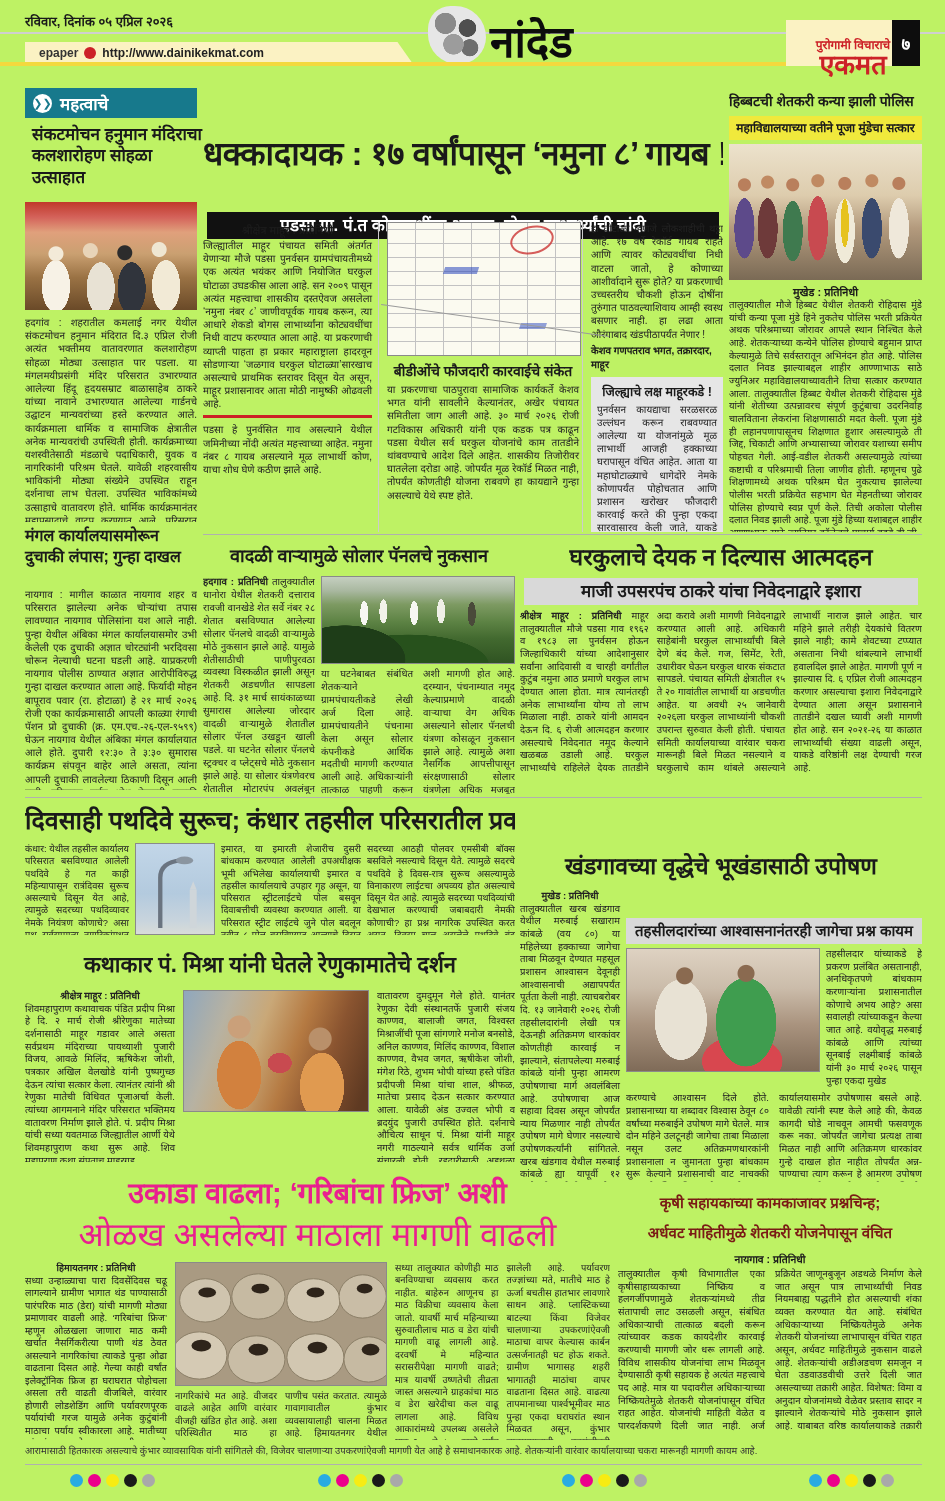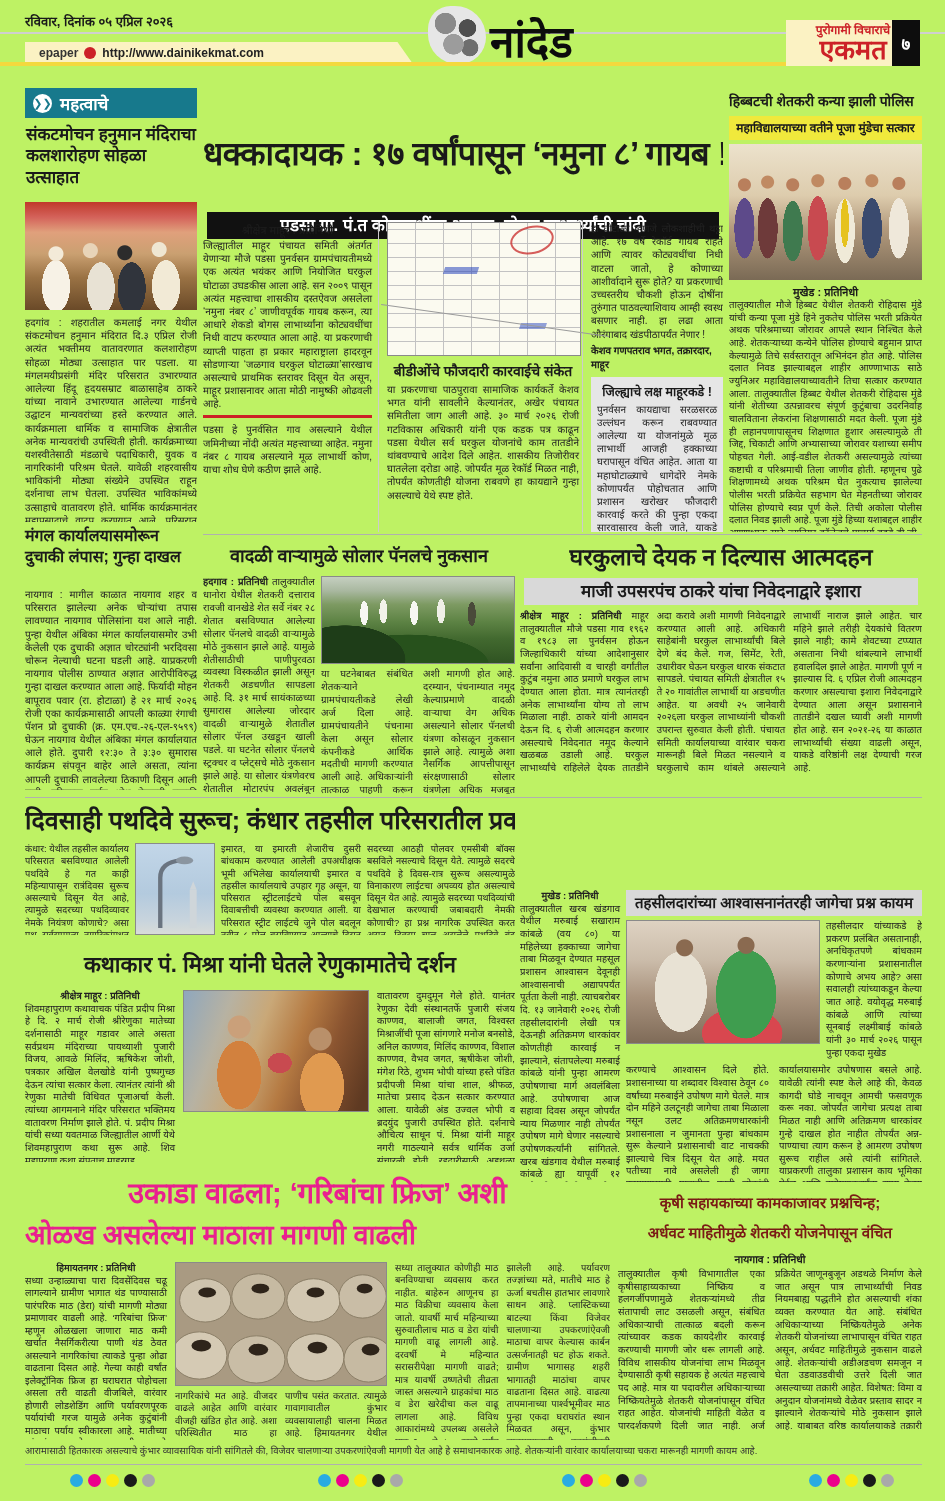--- a/index.html
+++ b/index.html
@@ -27,7 +27,7 @@
        #e6e6e6;}
   #hdr-city{left:490px;top:10px;width:230px;font-size:44px;font-weight:900;color:#0c0c0c;}
   #hdr-yellowline{left:0;top:62px;width:786px;height:4px;background:#f3d93e;}
-  #hdr-masthead{left:786px;top:20px;width:134px;height:46px;background:var(--masthead-bg);text-align:center;padding-top:4px;}
+  #hdr-masthead{left:786px;top:20px;width:134px;height:46px;background:var(--masthead-bg);text-align:center;padding-top:19px;}
   #hdr-masthead .tag{font-size:12px;font-weight:bold;color:var(--masthead-red);line-height:1.1;}
   #hdr-masthead .ttl{font-size:27px;font-weight:900;color:var(--masthead-red);line-height:1;}
   #hdr-pagenum{left:892px;top:20px;width:28px;height:46px;background:#0d0d0d;color:#fff;

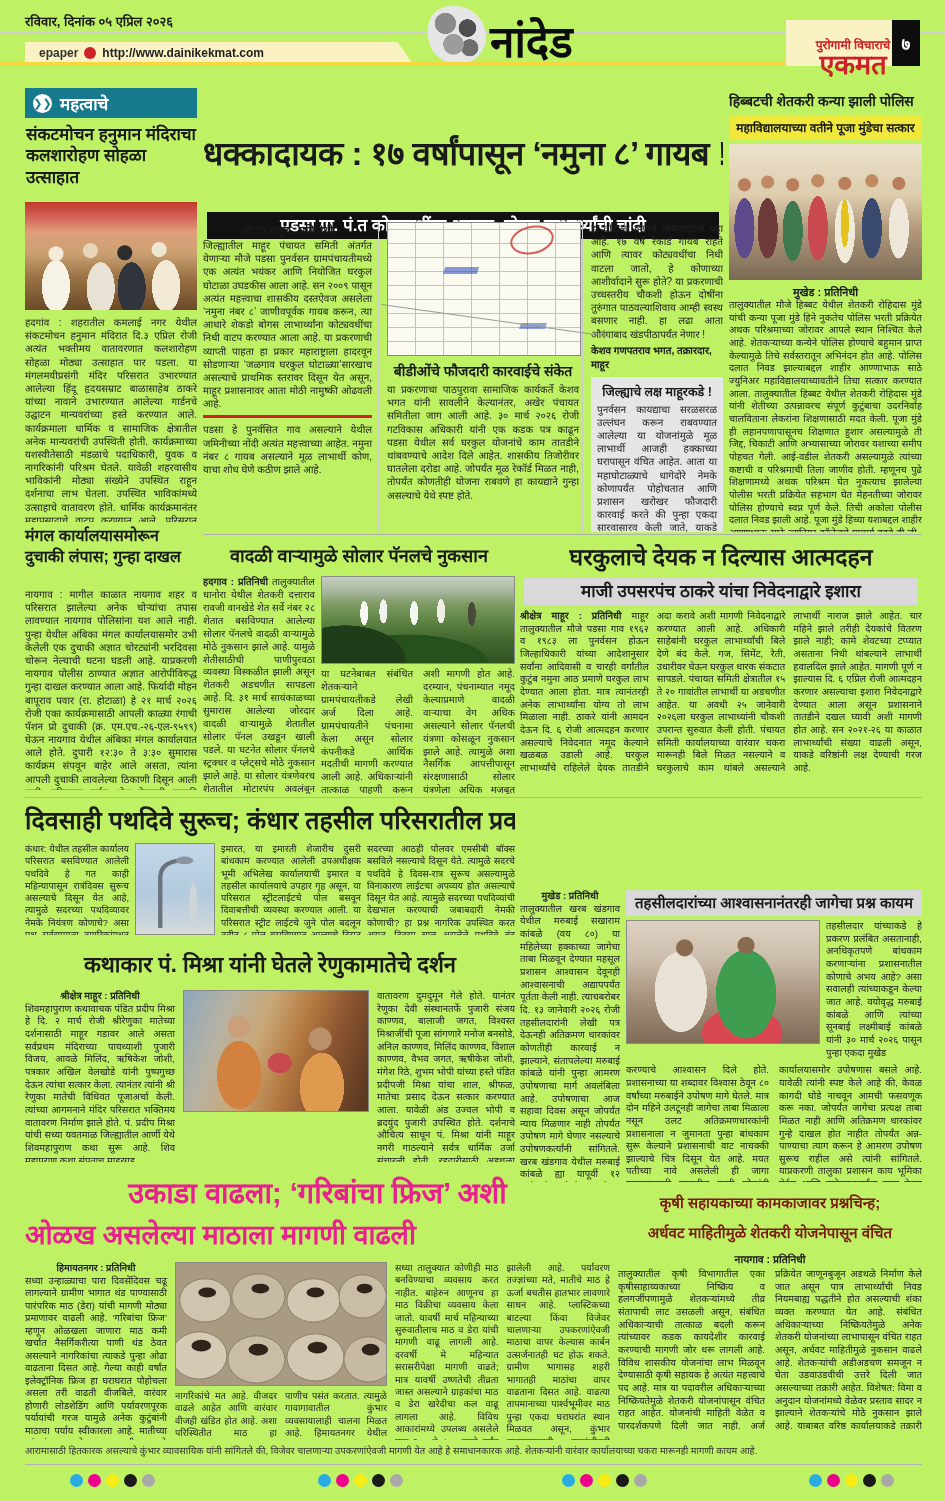--- a/index.html
+++ b/index.html
@@ -38,7 +38,7 @@
   #imp-box .circ{width:19px;height:19px;border-radius:50%;background:#fff;color:var(--teal);
                  font-size:11px;font-weight:900;display:flex;align-items:center;justify-content:center;}
   #imp-box .lbl{color:#fff;font-size:17px;font-weight:bold;}
-  #han-head{left:26px;top:124px;width:172px;font-size:17px;font-weight:800;line-height:1.25;}
+  #han-head{left:32px;top:124px;width:172px;font-size:17px;font-weight:800;line-height:1.25;}
   #han-photo{left:25px;top:202px;width:172px;height:108px;
      background:
        radial-gradient(circle 7px at 18% 48%, #f3ead8 0 7px, transparent 8px),

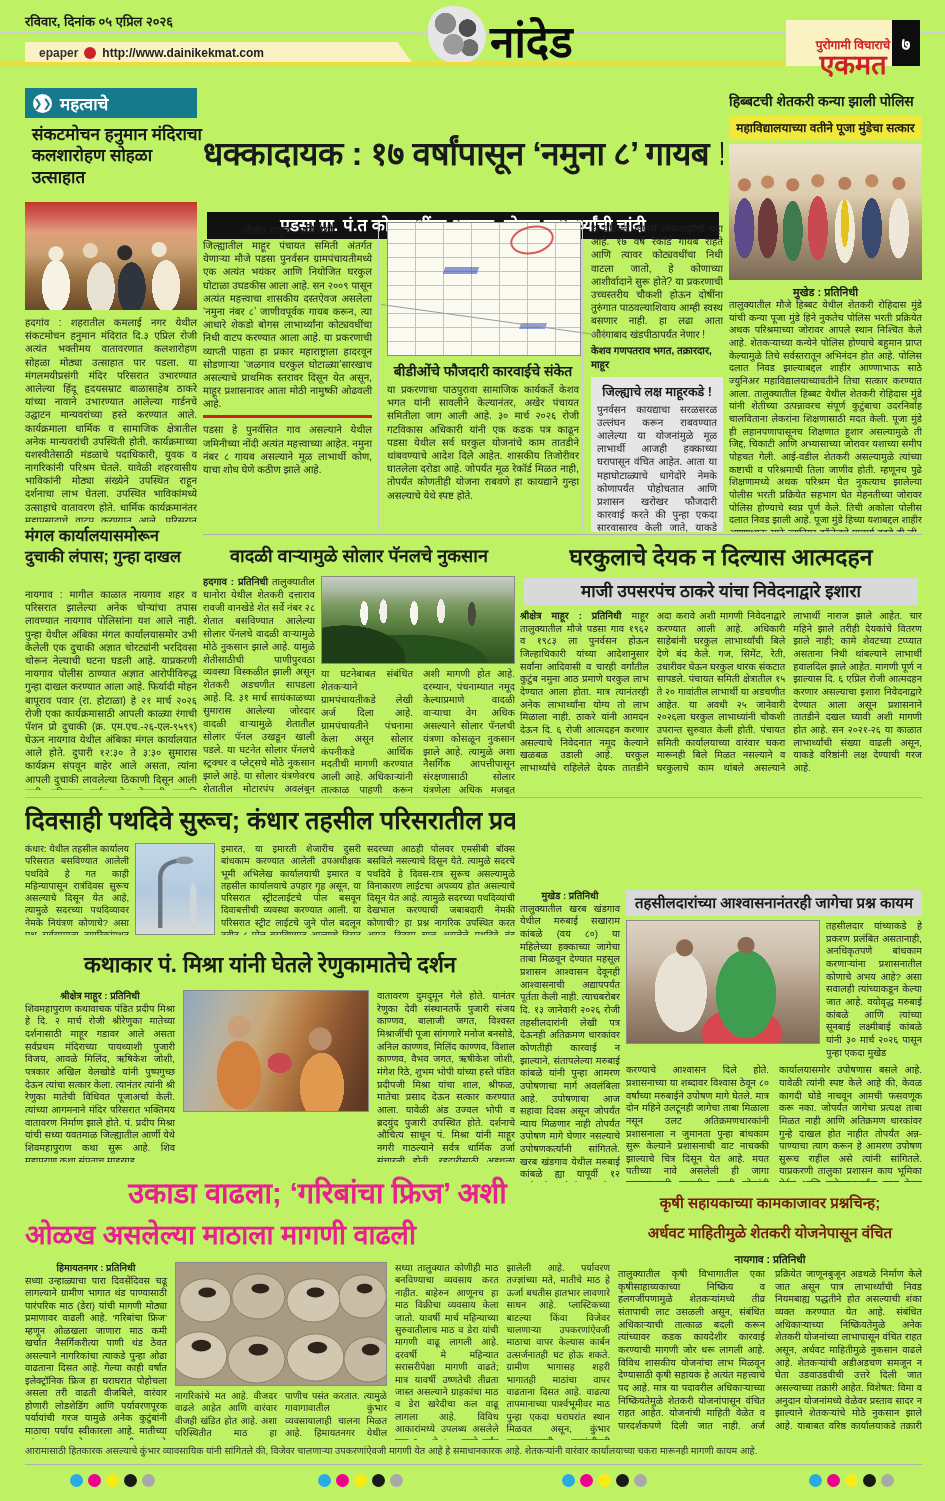--- a/index.html
+++ b/index.html
@@ -306,6 +306,7 @@
     <div class="jtxt">सदरच्या आठही पोलवर एमसीबी बॉक्स बसविले नसल्याचे दिसून येते. त्यामुळे सदरचे पथदिवे हे दिवस-रात्र सुरूच असल्यामुळे विनाकारण लाईटचा अपव्यय होत असल्याचे दिसून येत आहे. त्यामुळे सदरच्या पथदिव्यांची देखभाल करण्याची जबाबदारी नेमकी कोणाची? हा प्रश्न नागरिक उपस्थित करत असून, दिवसा चालू असलेले पथदिवे बंद करून, रात्रीच्या वेळी पथदिवे सुरू करून लाईटचा होत असलेला अपव्यय थांबवावा अशी मागणी आहे.</div>
   </div>
 
+  <div class="abs nowrap" id="kh-head">खंडगावच्या वृद्धेचे भूखंडासाठी उपोषण</div>
   <div class="abs" id="kh-content">
     <div class="lt jtxt">
       <div class="byline">मुखेड : प्रतिनिधी</div>

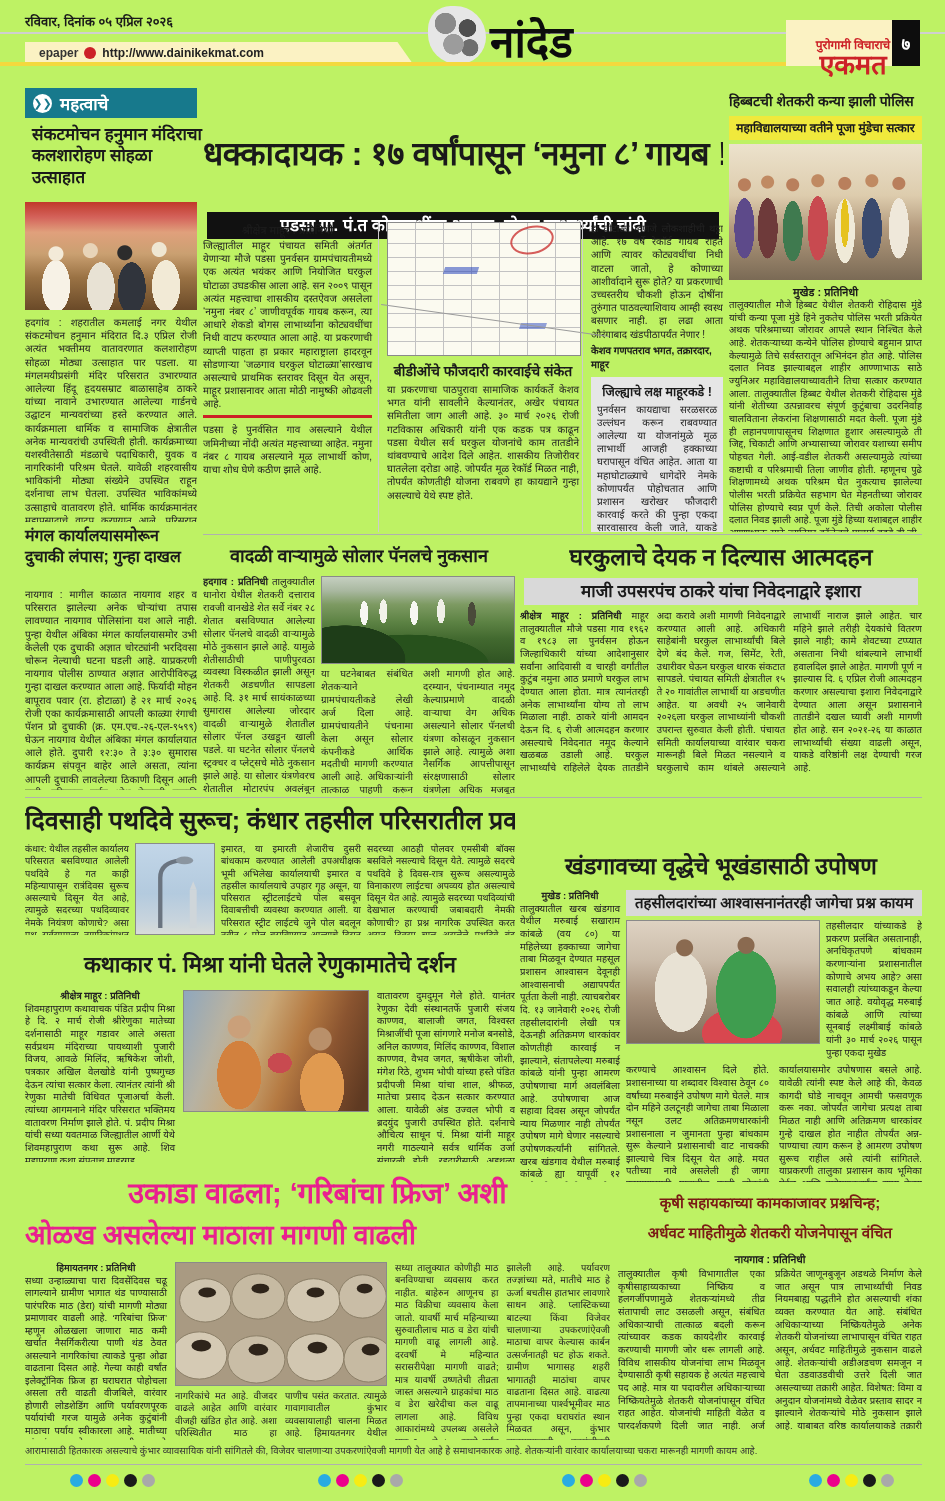--- a/index.html
+++ b/index.html
@@ -150,7 +150,7 @@
   #kh-head{left:520px;top:846px;width:402px;height:40px;font-size:23px;font-weight:900;text-align:center;line-height:40px;}
   #kh-content{left:520px;top:890px;width:402px;height:292px;display:grid;grid-template-columns:100px 1fr;gap:6px;overflow:hidden;}
   #kh-content .lt{font-size:9.6px;}
-  #kh-sub{height:26px;background:var(--subbar-gray);font-size:15px;font-weight:800;text-align:center;line-height:26px;margin-bottom:4px;}
+  #kh-sub{height:26px;background:var(--subbar-gray);font-size:15px;font-weight:800;text-align:center;line-height:26px;margin-bottom:4px;margin-top:28px;}
   #kh-row{display:flex;gap:6px;}
   #kh-photo{width:194px;height:124px;flex:0 0 194px;border:1px solid #8a8a8a;box-sizing:border-box;
      background:

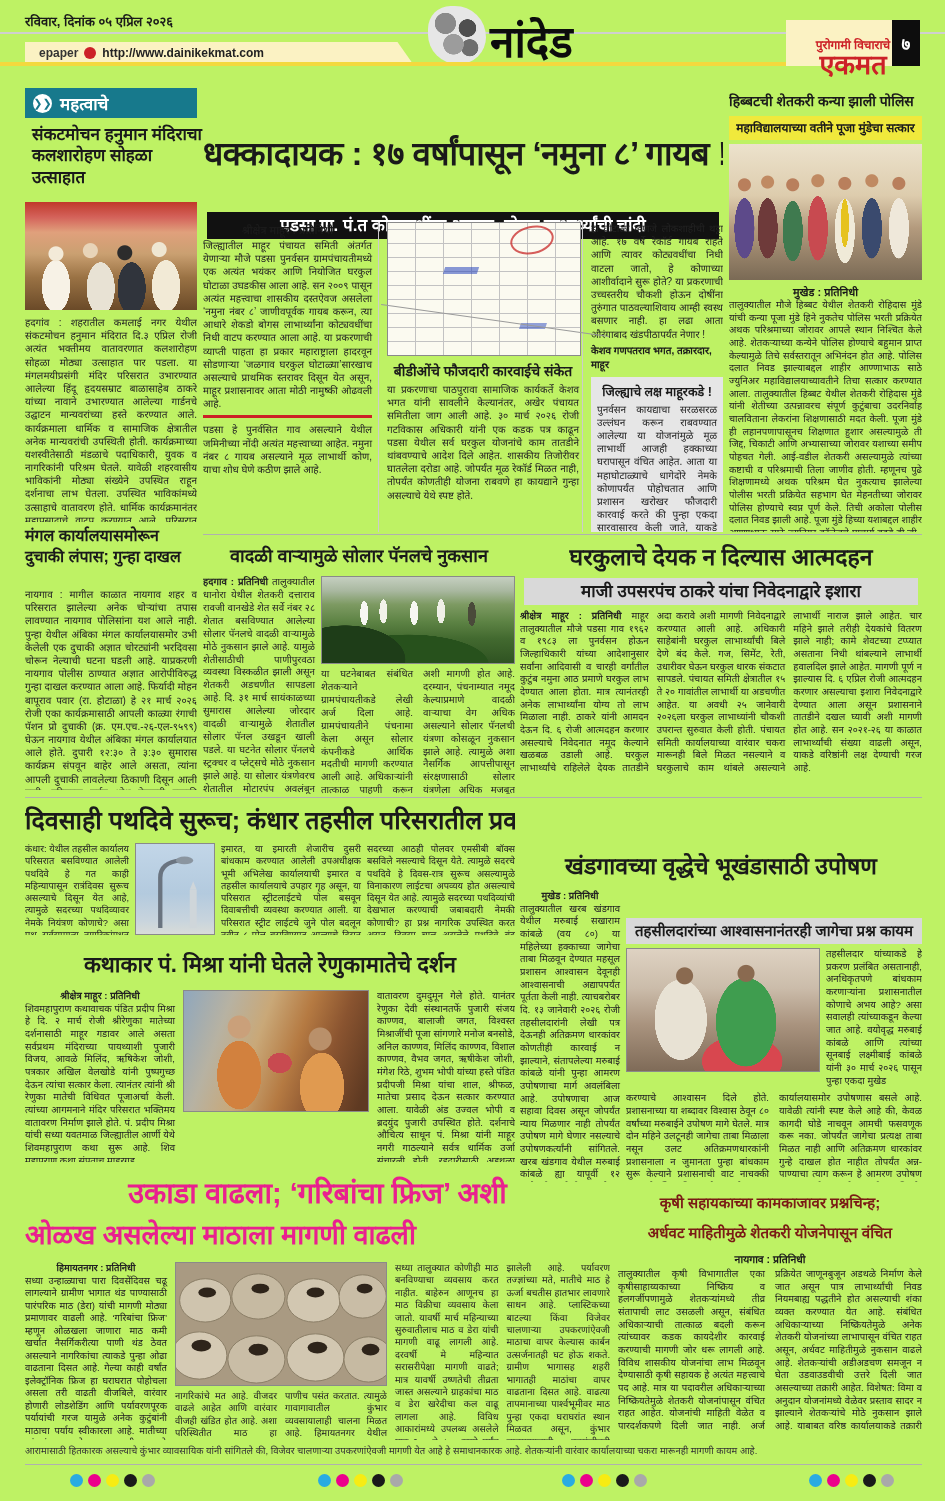--- a/index.html
+++ b/index.html
@@ -178,7 +178,7 @@
 
   
   #po-head1{left:25px;top:1172px;width:585px;height:42px;font-size:29px;font-weight:800;color:var(--pink);text-align:center;line-height:42px;}
-  #po-head2{left:25px;top:1214px;width:585px;height:42px;font-size:27px;font-weight:700;color:var(--pink);text-align:left;line-height:42px;}
+  #po-head2{left:25px;top:1214px;width:585px;height:42px;font-size:33px;font-weight:400;color:var(--pink);text-align:center;line-height:42px;}
   #po-content{left:25px;top:1262px;width:585px;height:178px;display:grid;grid-template-columns:142px 212px 1fr;gap:8px;overflow:hidden;}
   #po-content .t{font-size:9.5px;}
   #po-photo{width:100%;height:124px;border:1px solid #8a8a8a;box-sizing:border-box;margin-bottom:4px;background:#a99a82;}

